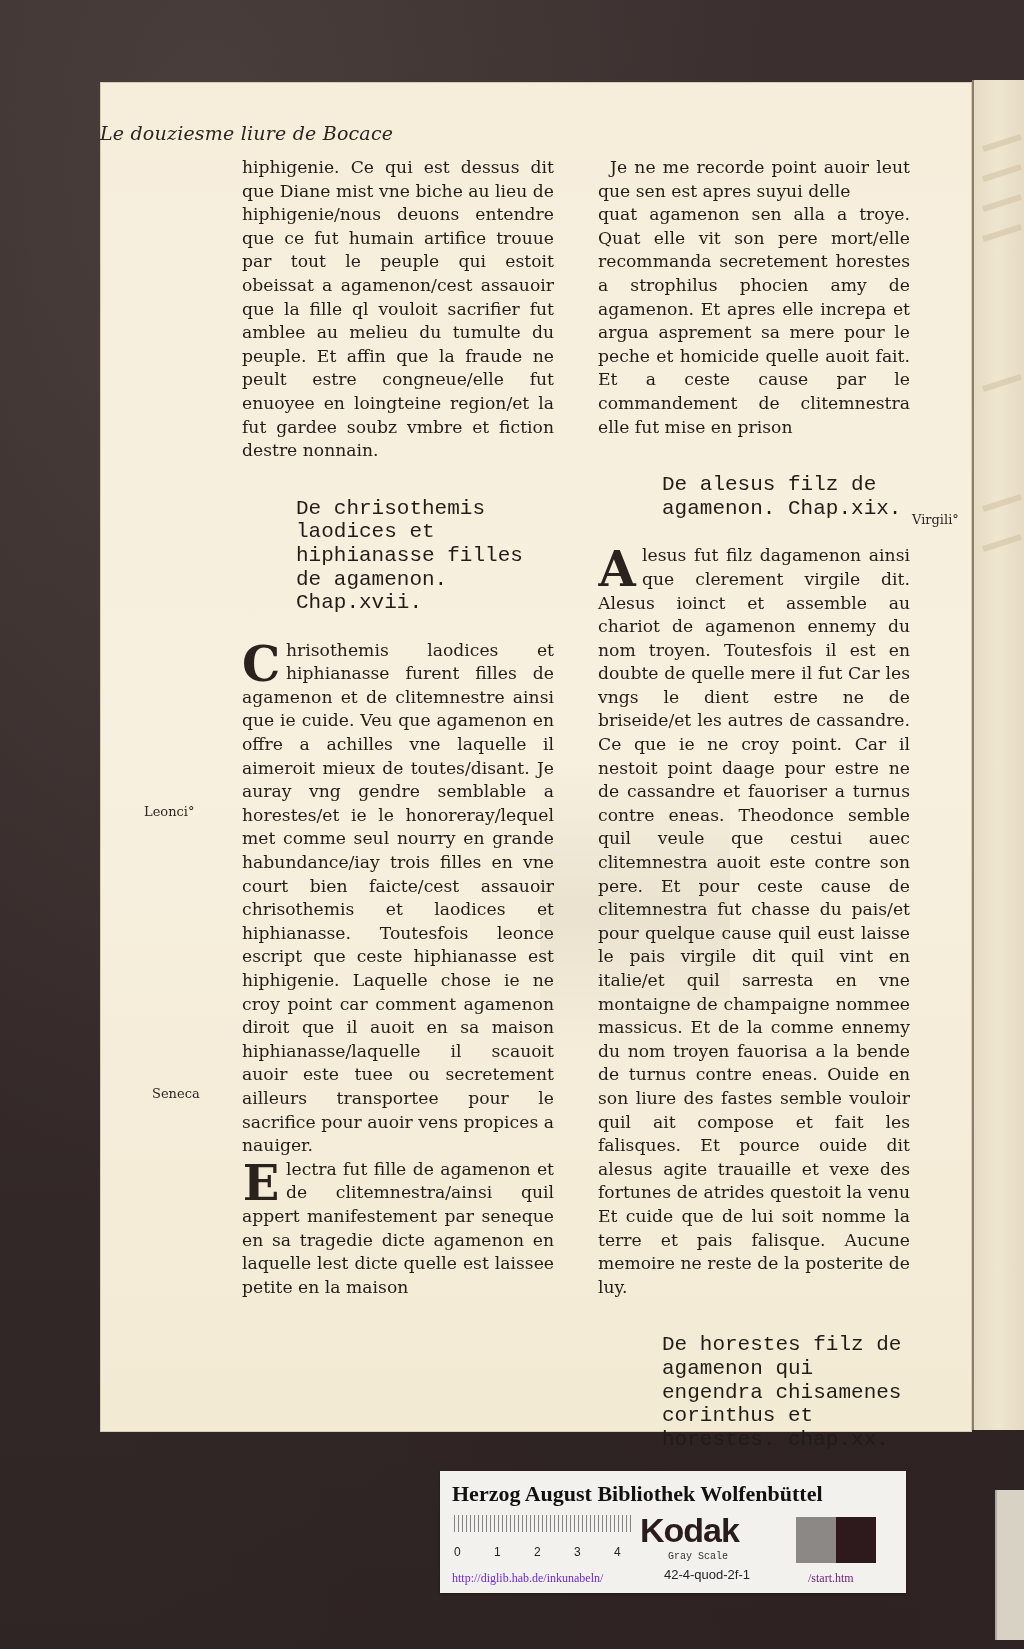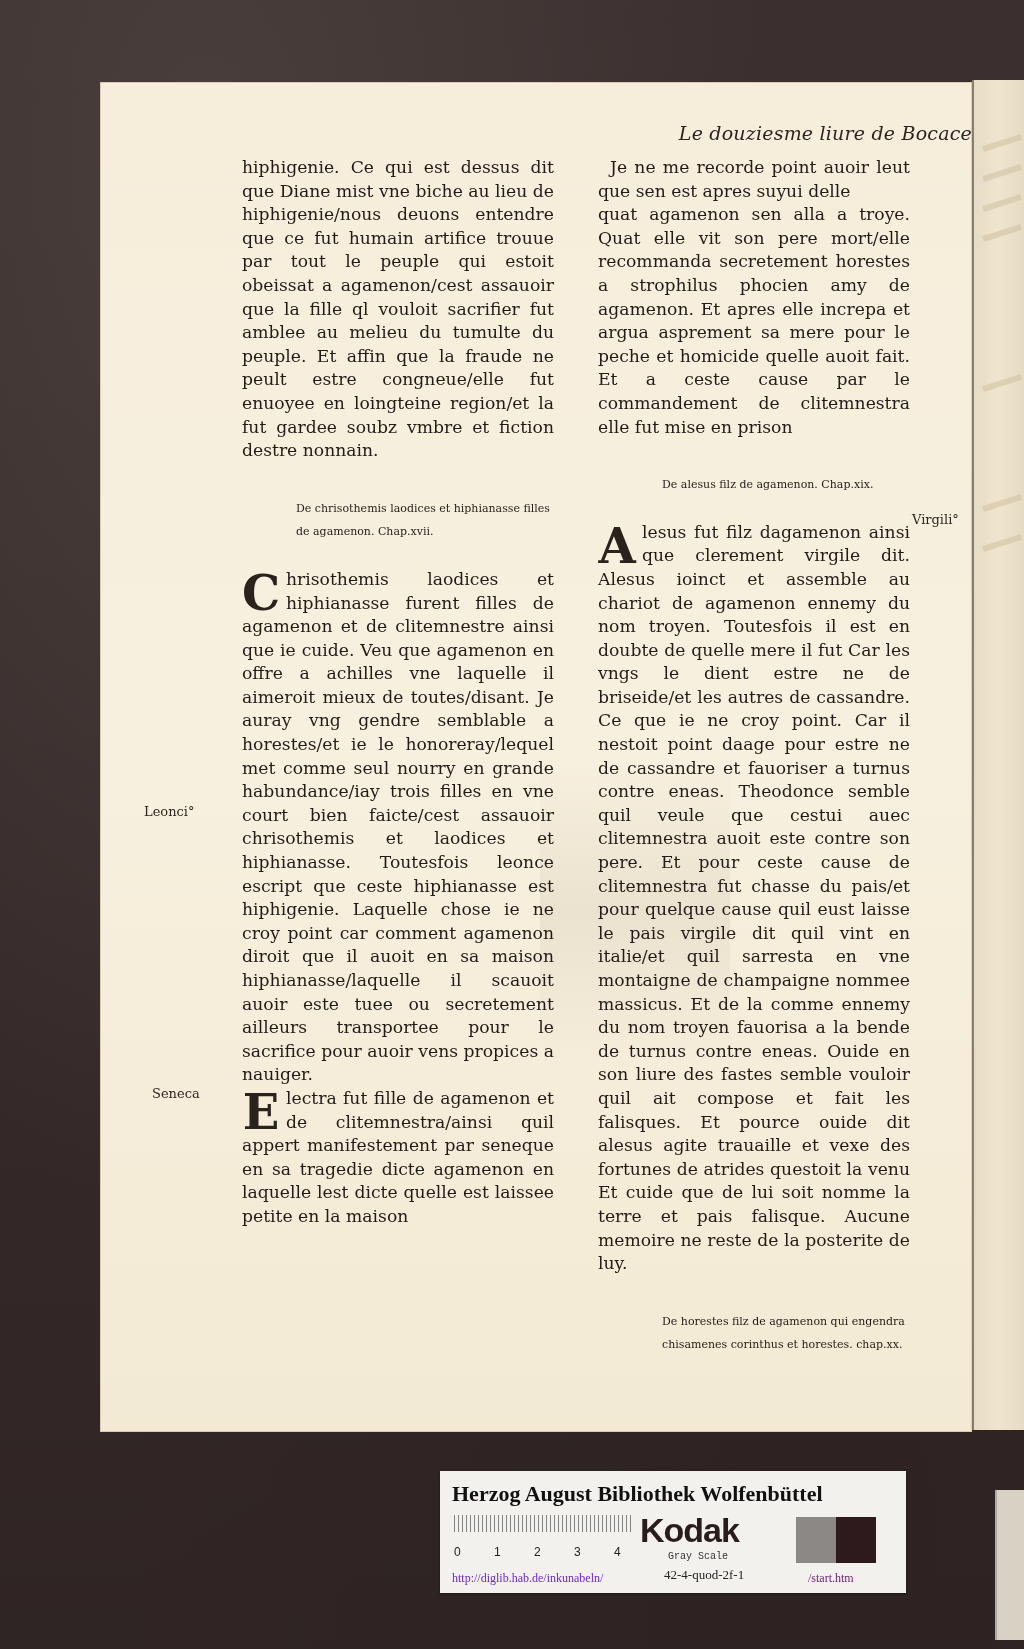--- a/index.html
+++ b/index.html
@@ -38,7 +38,7 @@
     box-shadow:0 0 0 1px #d9ccb2 inset;
   }
   .running-head{
-    position:absolute;left:0;right:0;top:40px;text-align:right;
+    position:absolute;left:0;right:0;top:40px;text-align:left;
     font-size:19px;color:#2b2420;letter-spacing:.2px;font-style:italic;
   }
   .col{

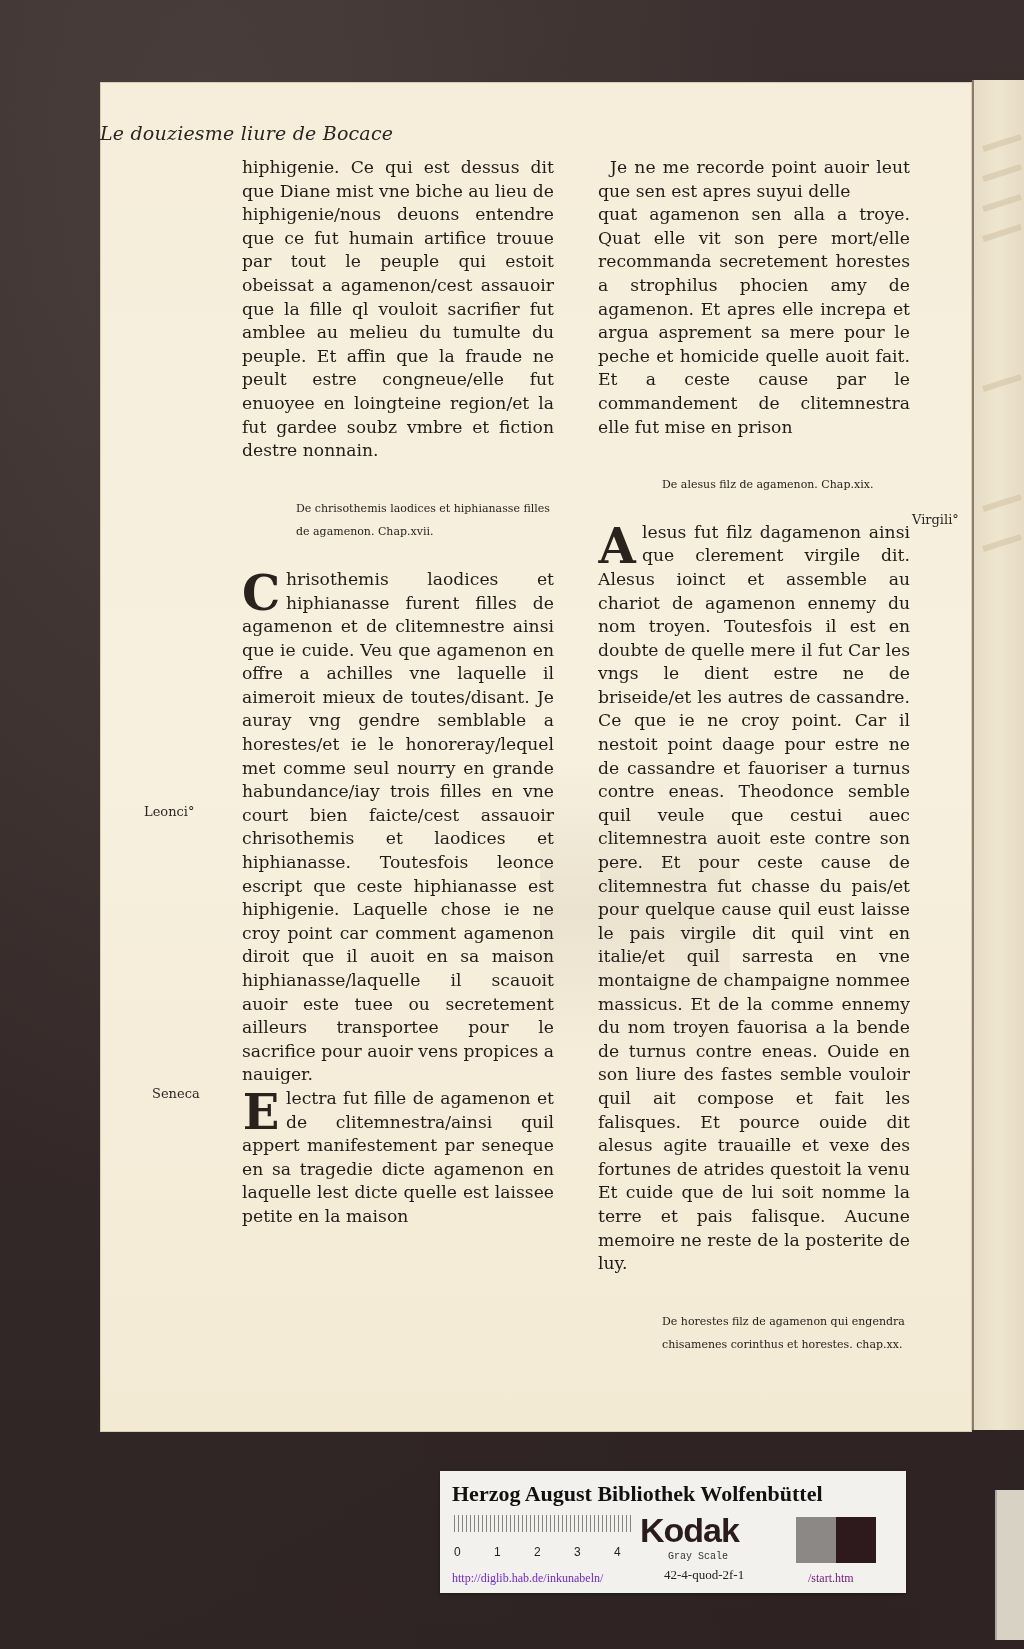--- a/index.html
+++ b/index.html
@@ -50,7 +50,7 @@
   .col.right{left:498px;}
   .para{margin:0 0 0 0;text-align:justify;}
   .heading{
-    margin:34px 0 24px 54px;font-size:11px;line-height:23.6px;
+    margin:34px 0 24px 54px;font-size:21px;line-height:23.6px;font-family:Liberation Mono, monospace;
   }
   .right .heading{margin-left:64px;}
   .dropcap-para{position:relative;margin-top:0;}

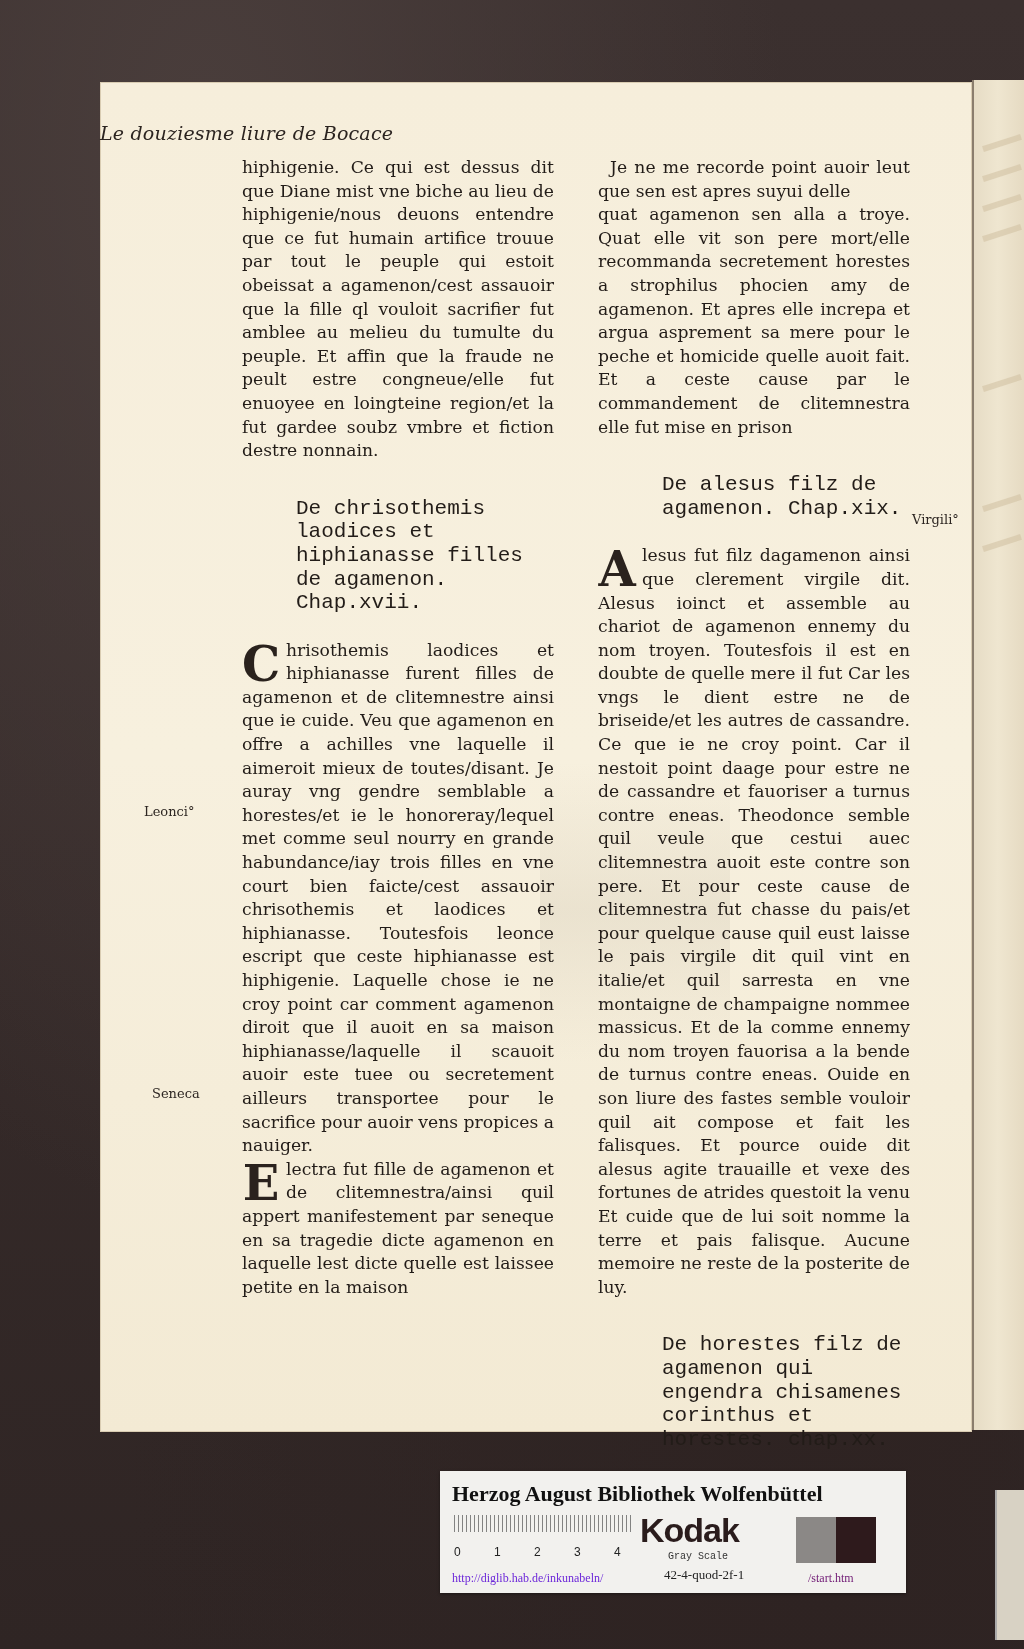--- a/index.html
+++ b/index.html
@@ -95,7 +95,7 @@
   .patch.mid{left:356px;width:40px;background:#8b8886;}
   .patch.dark{left:396px;width:40px;background:#2e1a1c;}
   .url{position:absolute;left:12px;top:100px;font-family:"Liberation Serif",serif;font-size:12px;color:#6d28d9;}
-  .sig{position:absolute;left:224px;top:96px;font-family:Liberation Serif, serif;font-size:13px;color:#222;}
+  .sig{position:absolute;left:224px;top:96px;font-family:Liberation Sans, sans-serif;font-size:13px;color:#222;}
   .start{position:absolute;left:368px;top:100px;font-family:"Liberation Serif",serif;font-size:12px;color:#701a75;}
 </style>
 </head>

